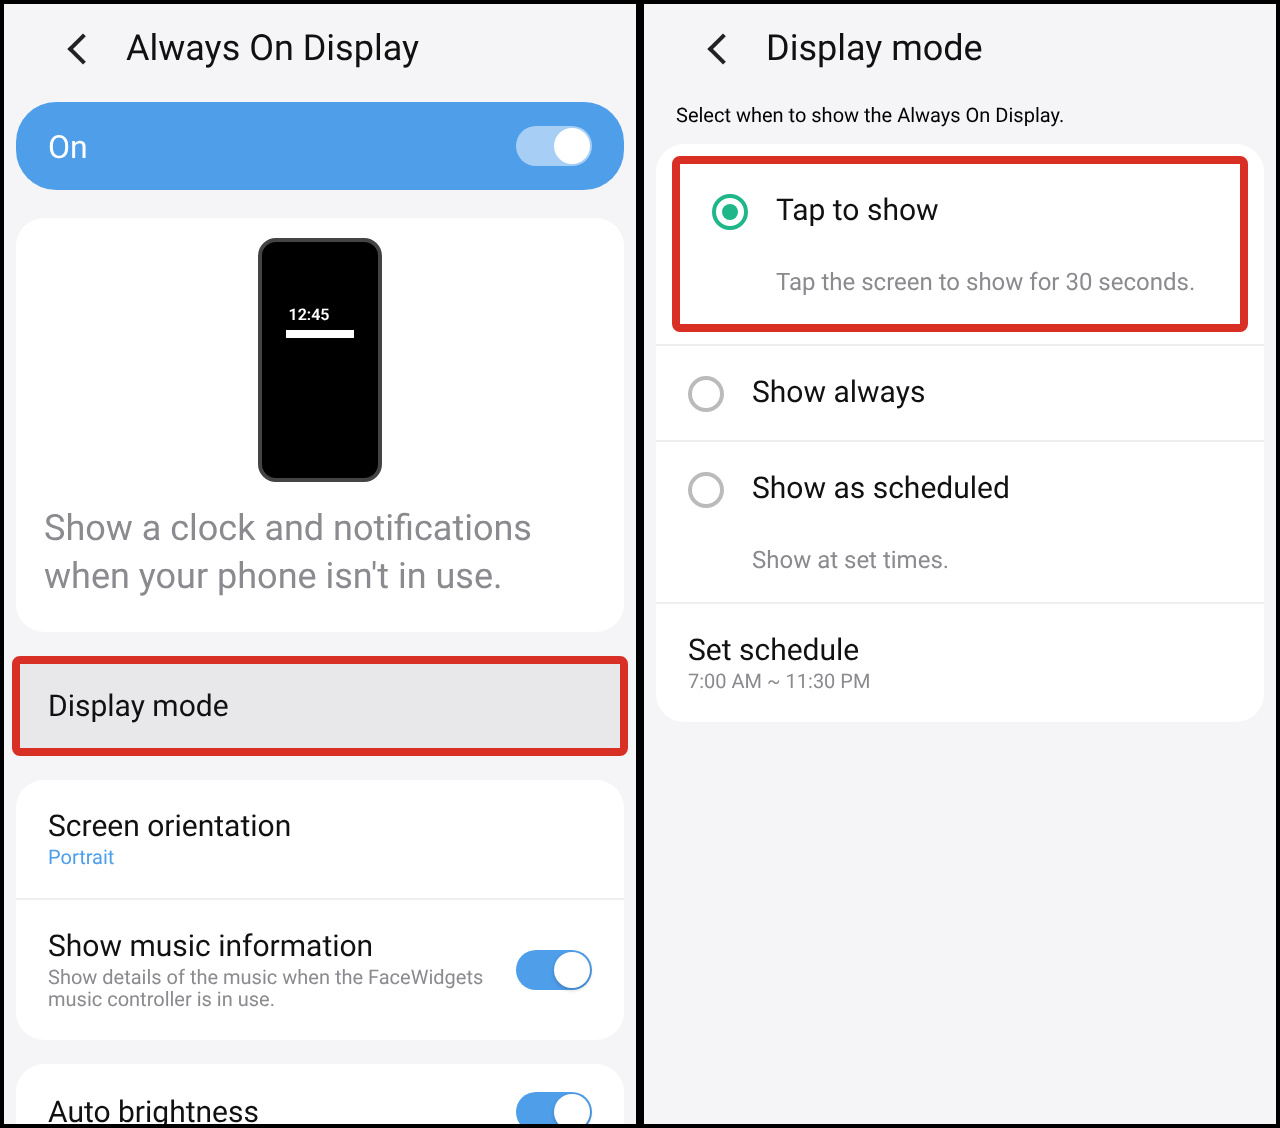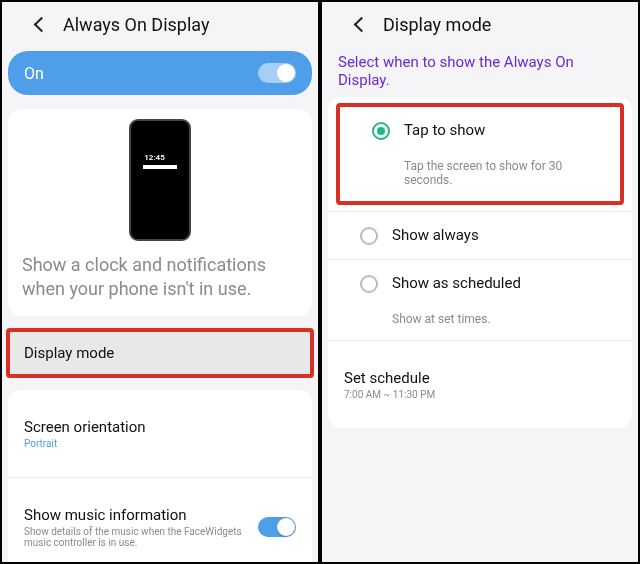--- a/index.html
+++ b/index.html
@@ -132,8 +132,8 @@
 
   
   .instruction {
-    color: #6d28d9;
-    font-size: 15px;
+    color: #000000;
+    font-size: 10px;
     padding: 8px 16px 4px;
   }
   .radio-row {

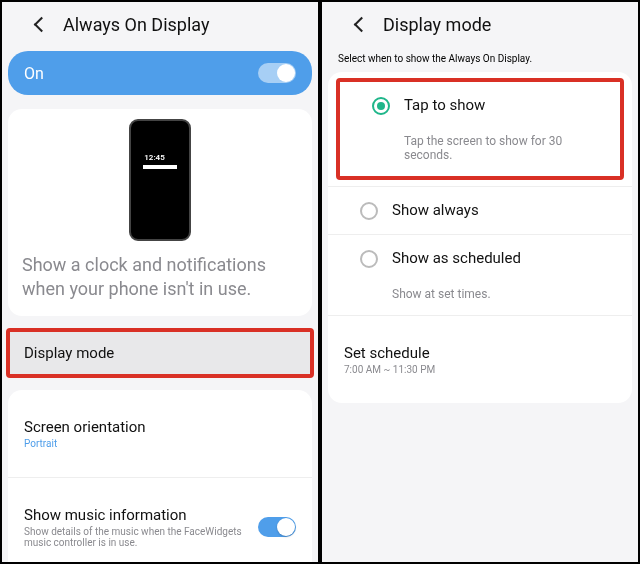--- a/index.html
+++ b/index.html
@@ -139,7 +139,7 @@
   .radio-row {
     display: flex;
     align-items: flex-start;
-    padding: 14px 32px;
+    padding: 14px 16px;
     gap: 14px;
     border-top: 1px solid #eee;
   }

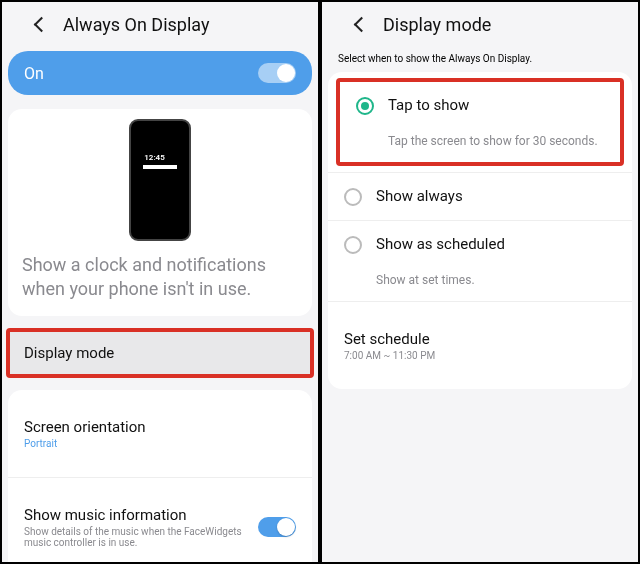--- a/index.html
+++ b/index.html
@@ -110,7 +110,7 @@
     line-height: 1.35;
   }
   .setting-row {
-    padding: 28px 16px;
+    padding: 14px 16px;
     border-top: 1px solid #eee;
     display: flex;
     justify-content: space-between;

